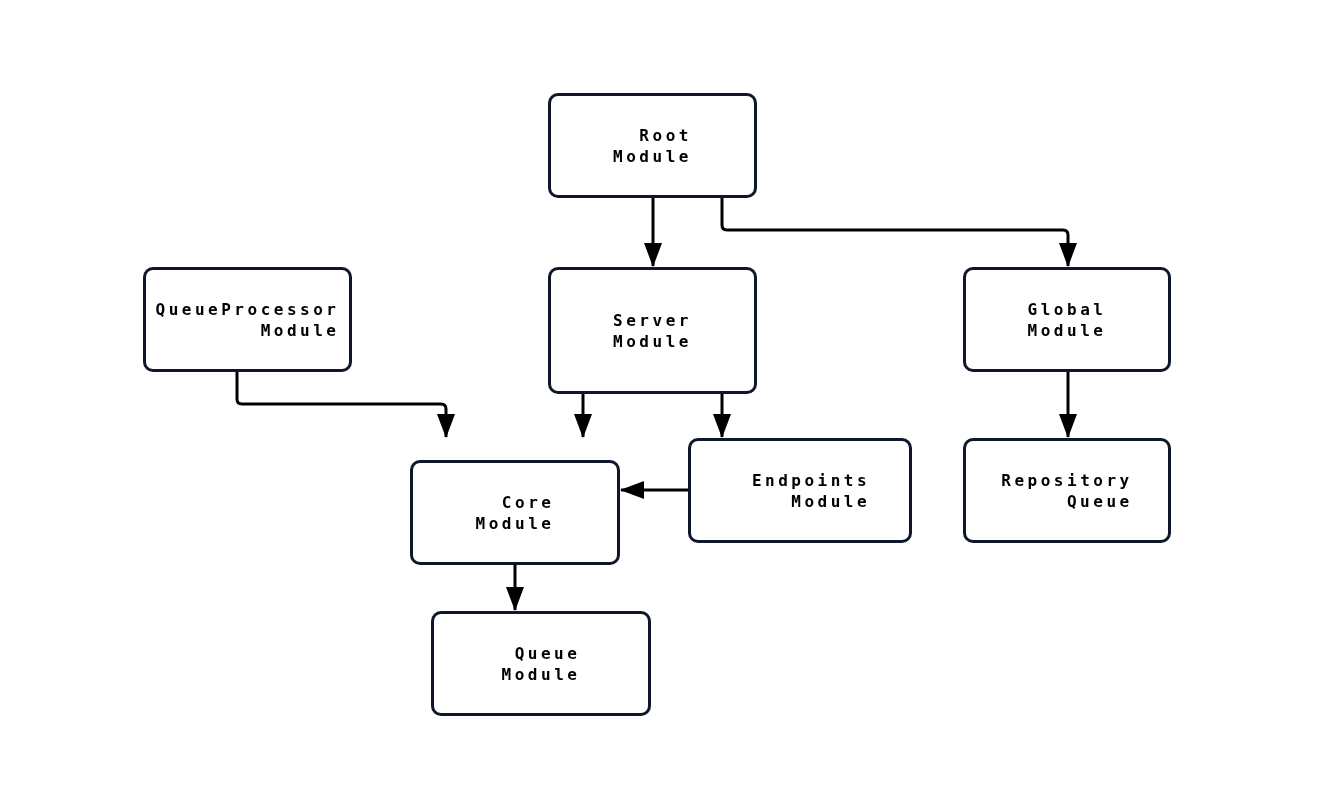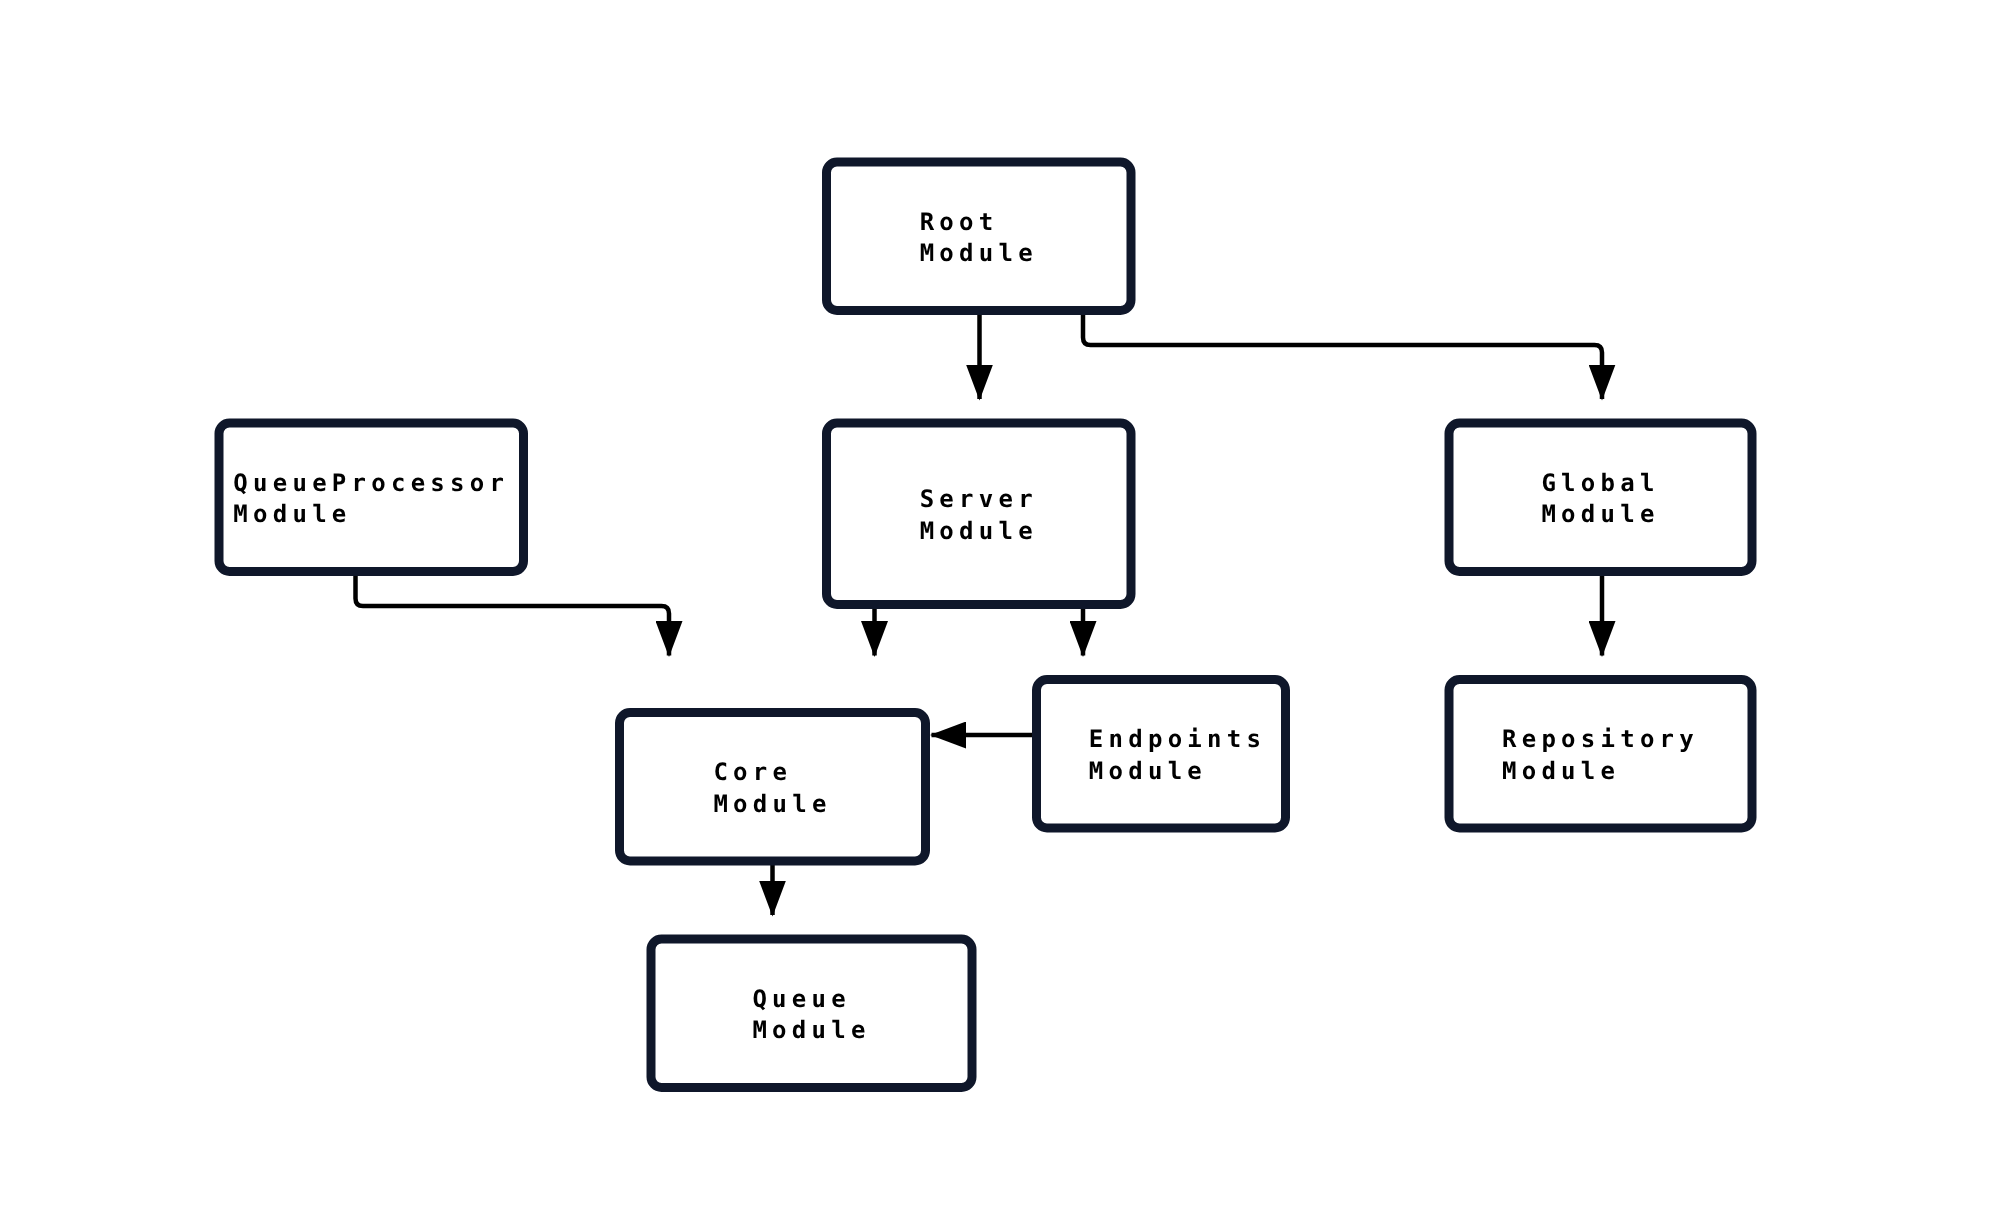--- a/index.html
+++ b/index.html
@@ -31,13 +31,12 @@
     position: absolute;
     box-sizing: border-box;
     background: #ffffff;
-    border: 6px solid #0f172a;
+    border: 3px solid #0f172a;
     border-radius: 10px;
     display: flex;
     align-items: center;
     justify-content: center;
-    text-align: left;
-    margin-top: 12px;
+    text-align: right;
   }
   .node-label {
     display: block;

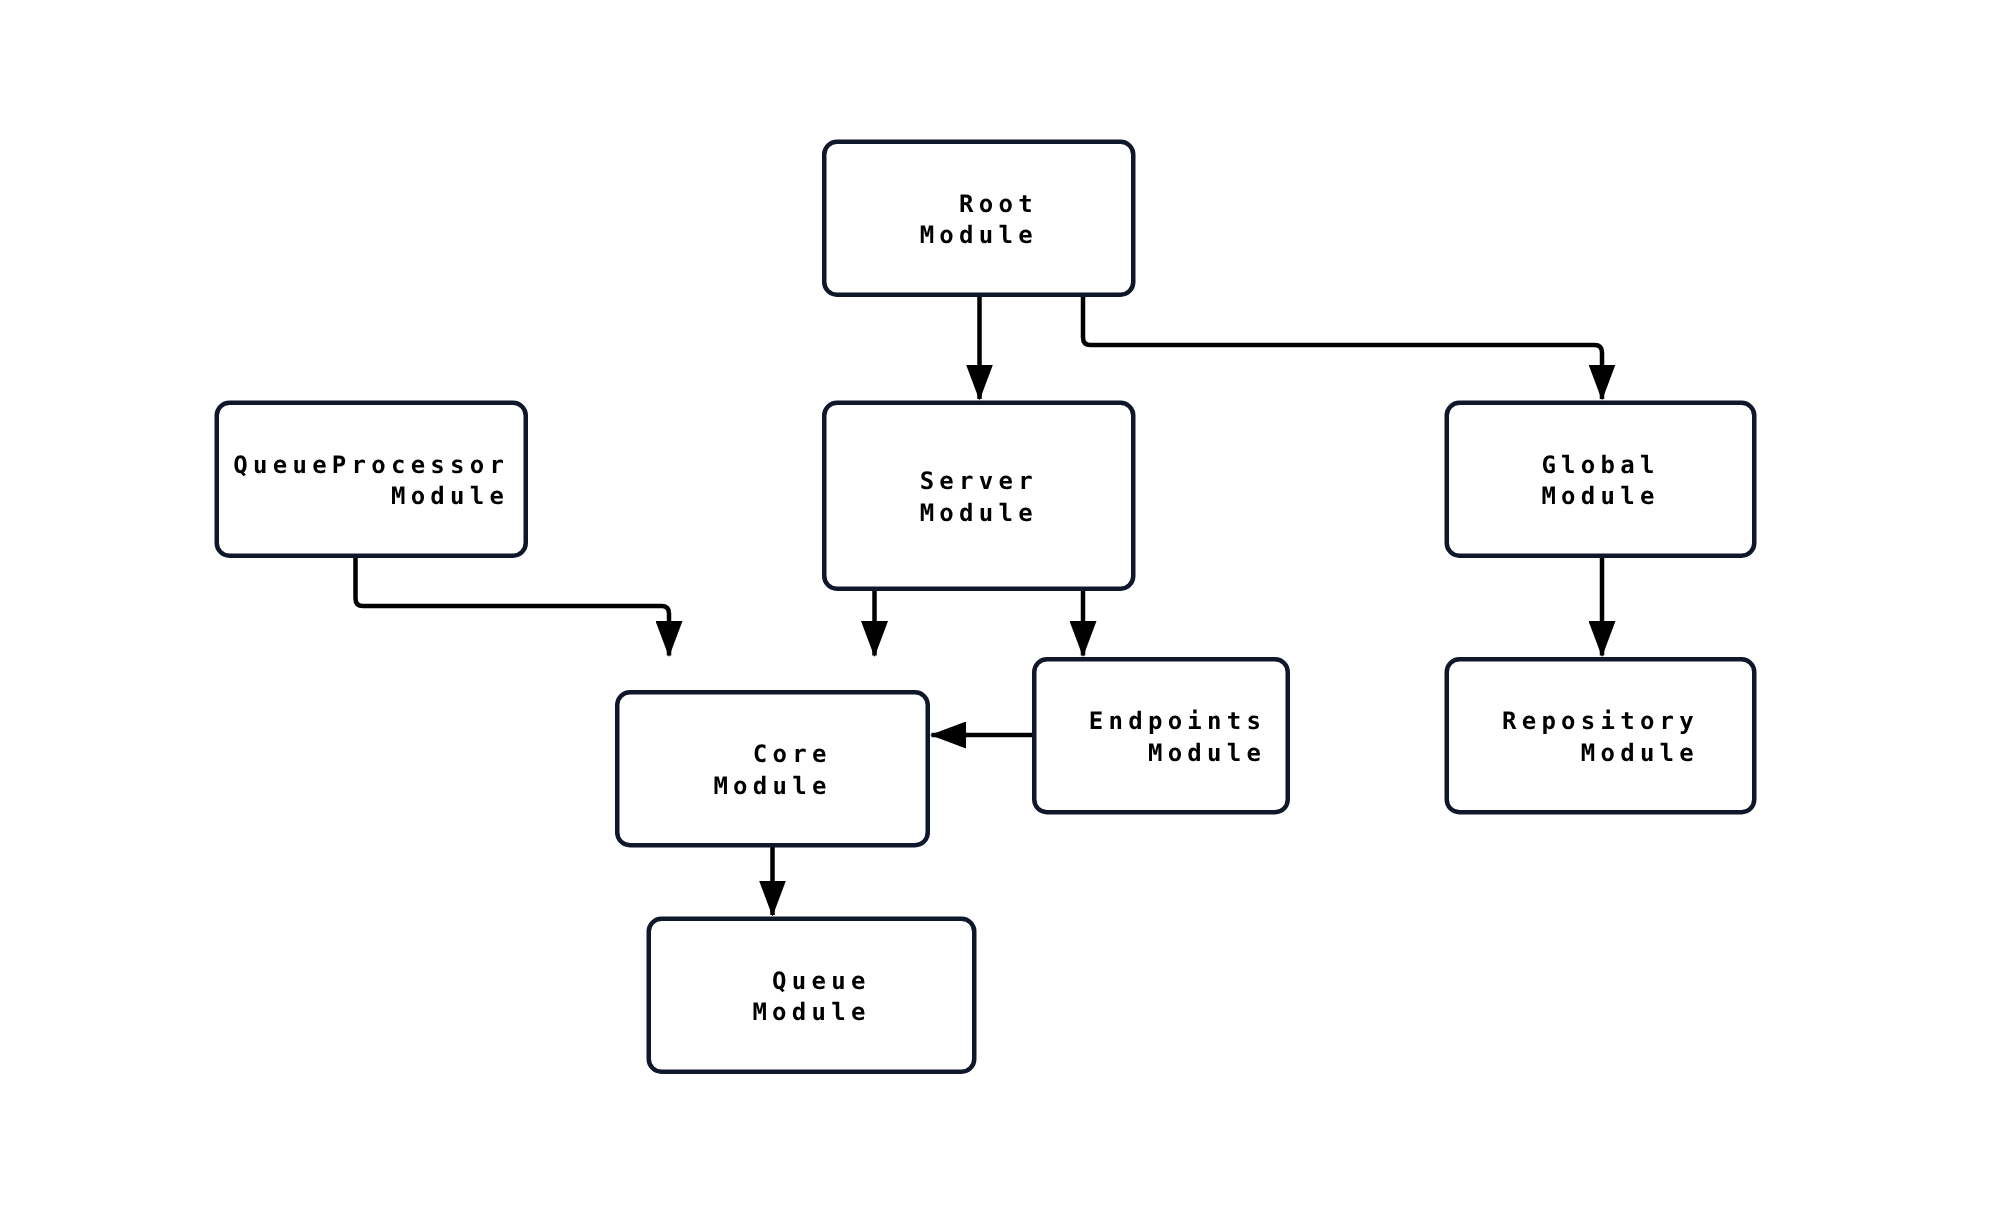--- a/index.html
+++ b/index.html
@@ -90,7 +90,7 @@
         <span class="node-label">Core
 Module</span>
       </div>
-      <div class="node" style="left: 688px; top: 438px; width: 172px; height: 105px; padding-left: 22px;">
+      <div class="node" style="left: 688px; top: 438px; width: 224px; height: 105px; padding-left: 22px;">
         <span class="node-label">Endpoints
 Module</span>
       </div>

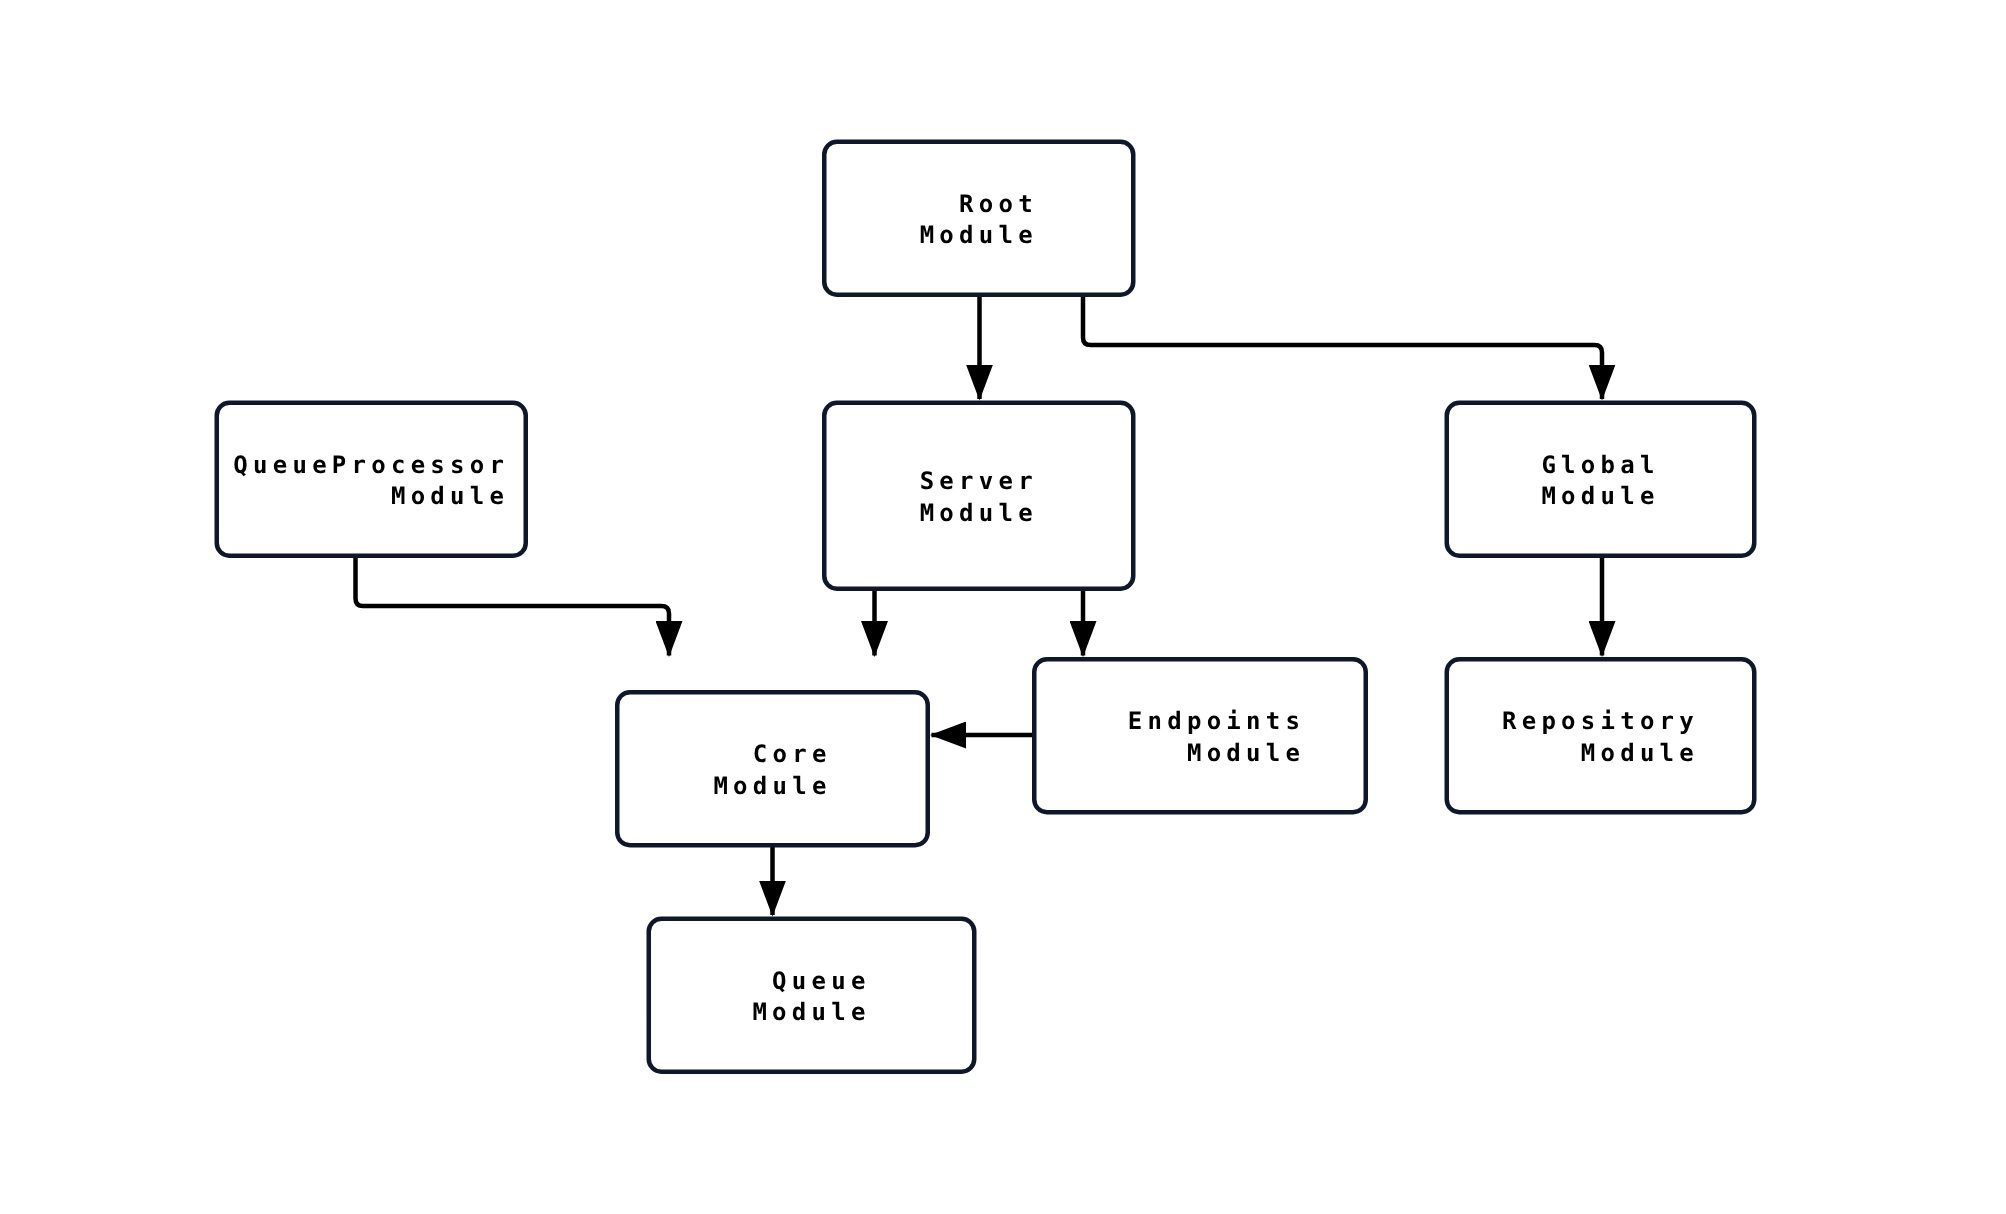--- a/index.html
+++ b/index.html
@@ -96,7 +96,7 @@
       </div>
       <div class="node" style="left: 963px; top: 438px; width: 208px; height: 105px;">
         <span class="node-label">Repository
-Module</span>
+Queue</span>
       </div>
       <div class="node" style="left: 431px; top: 611px; width: 220px; height: 105px;">
         <span class="node-label">Queue

